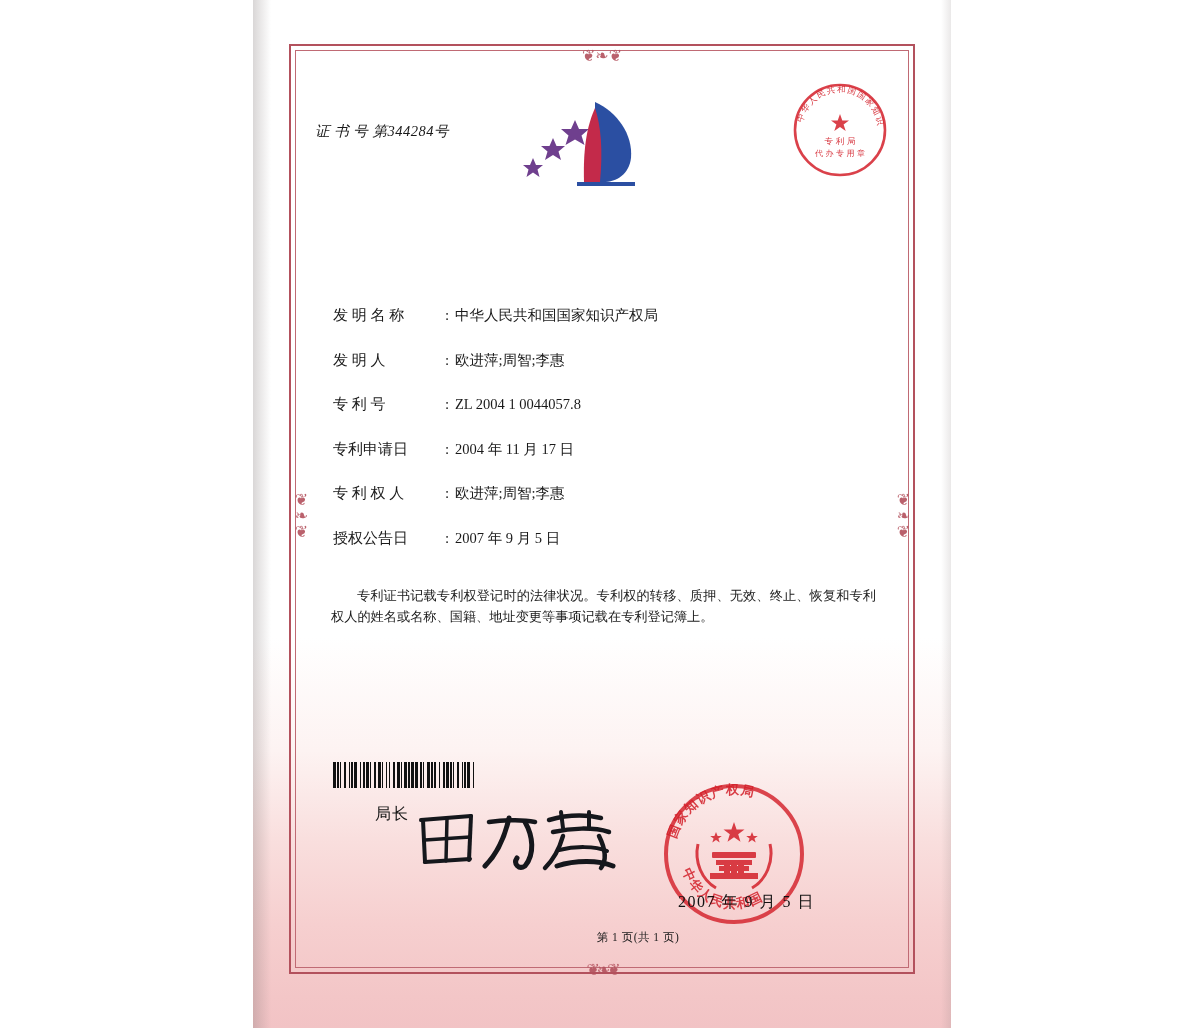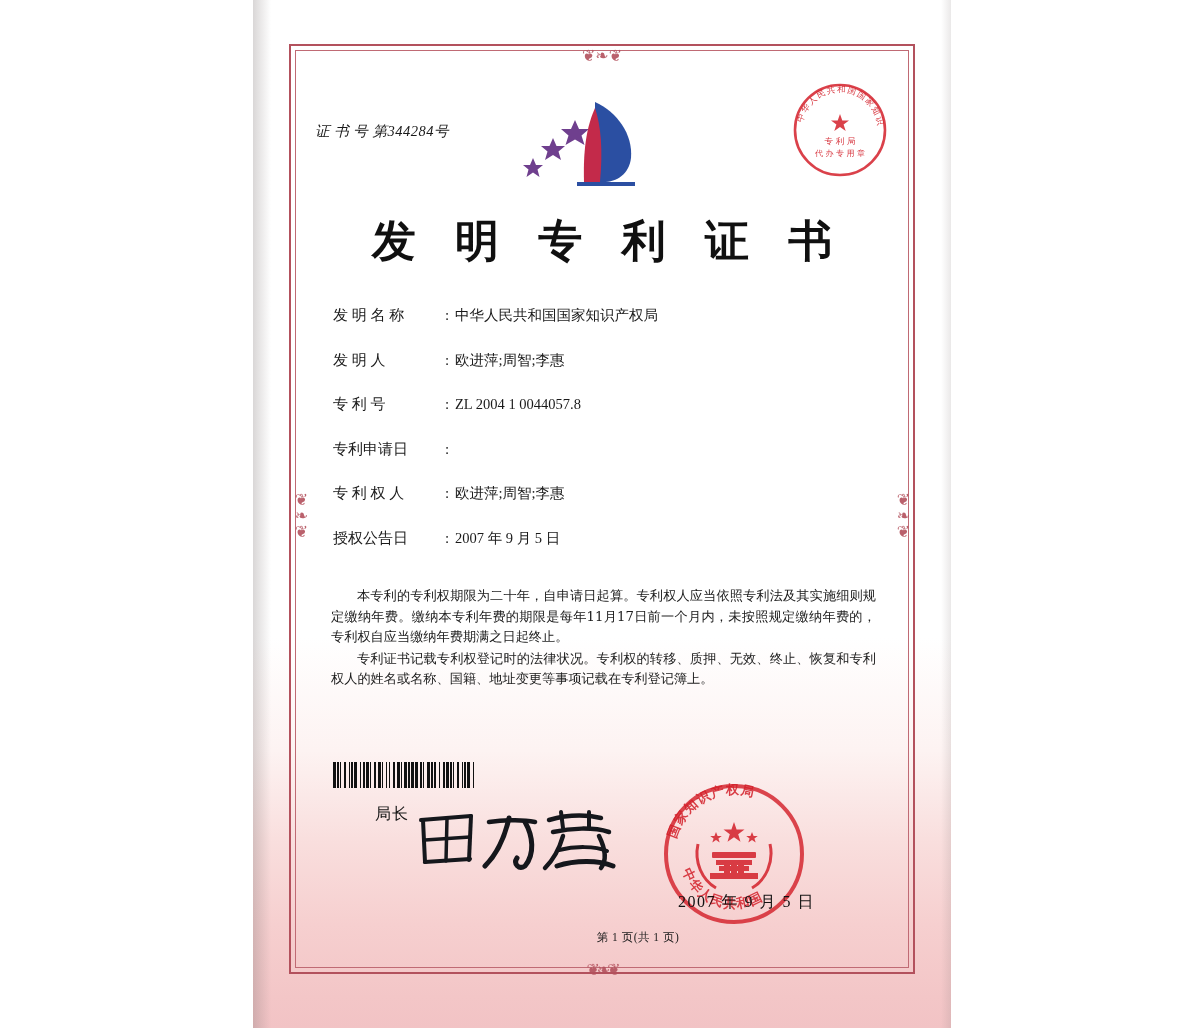--- a/index.html
+++ b/index.html
@@ -293,7 +293,6 @@
     </svg>
   </div>
 
-  <div class="doc-title">发 明 专 利 证 书</div>
 
   <div class="fields">
     <div class="field-row">

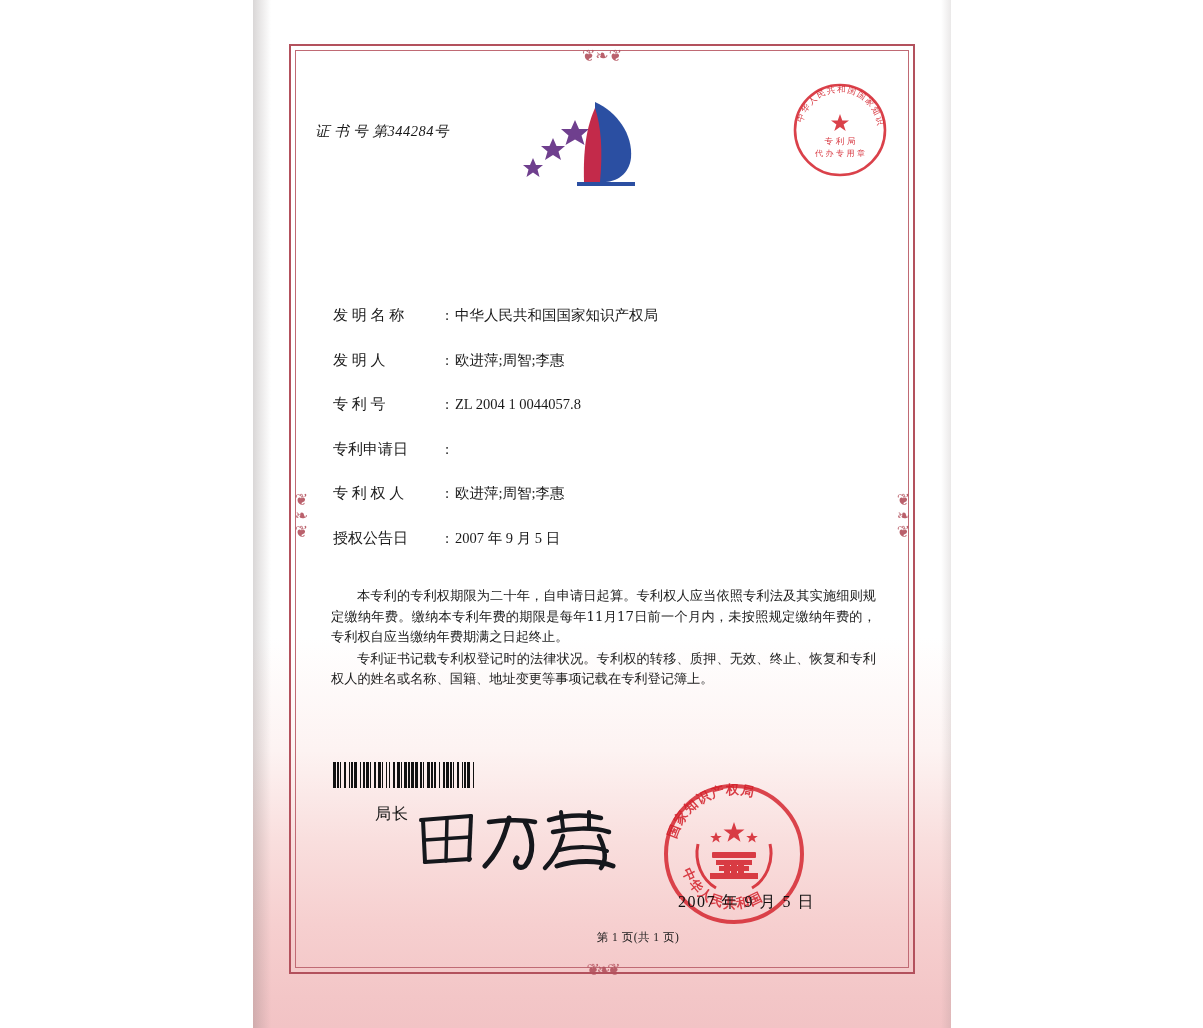--- a/index.html
+++ b/index.html
@@ -313,6 +313,7 @@
     <div class="field-row">
       <span class="field-label">专利申请日</span>
       <span class="field-colon">:</span>
+      <span class="field-value">2004 年 11 月 17 日</span>
     </div>
     <div class="field-row">
       <span class="field-label">专 利 权 人</span>

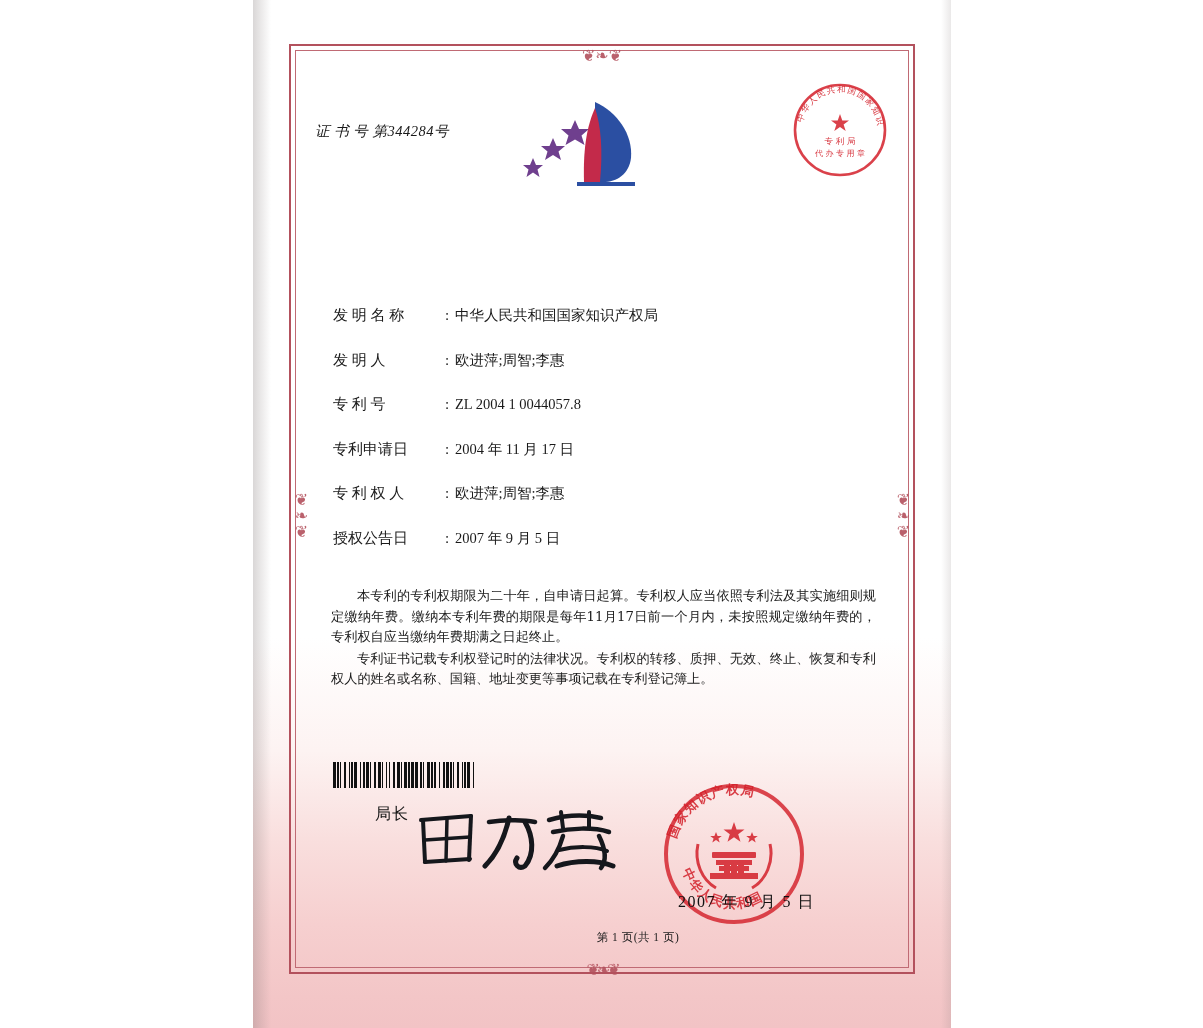--- a/index.html
+++ b/index.html
@@ -328,7 +328,6 @@
   </div>
 
   <div class="body-text">
-    <p>本专利的专利权期限为二十年，自申请日起算。专利权人应当依照专利法及其实施细则规定缴纳年费。缴纳本专利年费的期限是每年11月17日前一个月内，未按照规定缴纳年费的，专利权自应当缴纳年费期满之日起终止。</p>
     <p>专利证书记载专利权登记时的法律状况。专利权的转移、质押、无效、终止、恢复和专利权人的姓名或名称、国籍、地址变更等事项记载在专利登记簿上。</p>
   </div>
 

